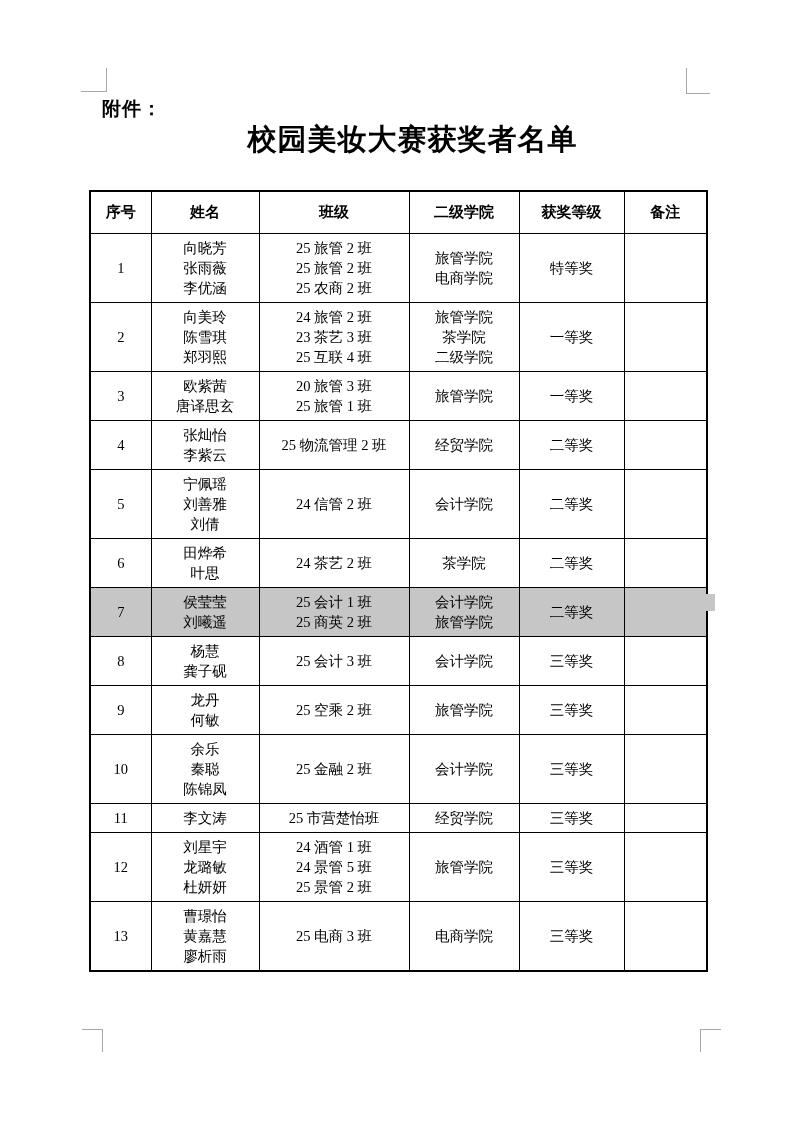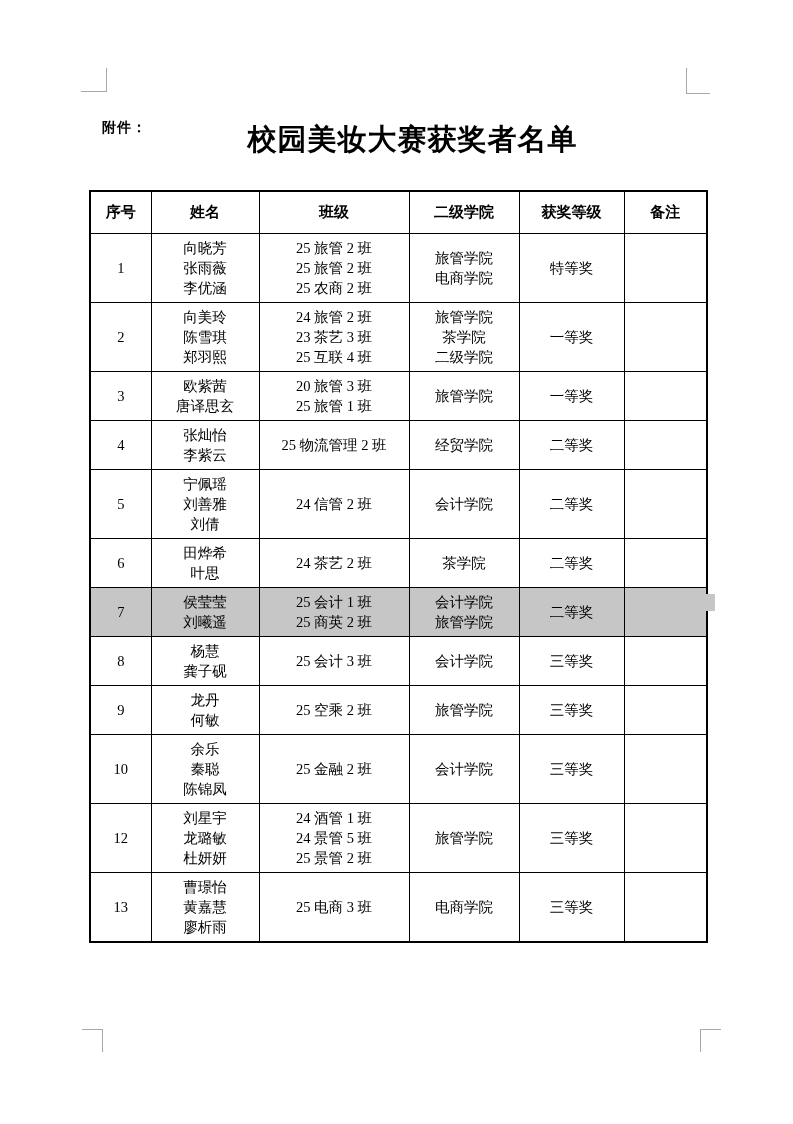--- a/index.html
+++ b/index.html
@@ -18,7 +18,7 @@
 
   .attachment {
     position:absolute; left:102px; top:96px;
-    font-size:14px; font-weight:600; letter-spacing:1px;margin-top:23px;
+    font-size:19px; font-weight:600; letter-spacing:1px;
   }
   .doc-title {
     position:absolute; left:0; right:0; top:120px;

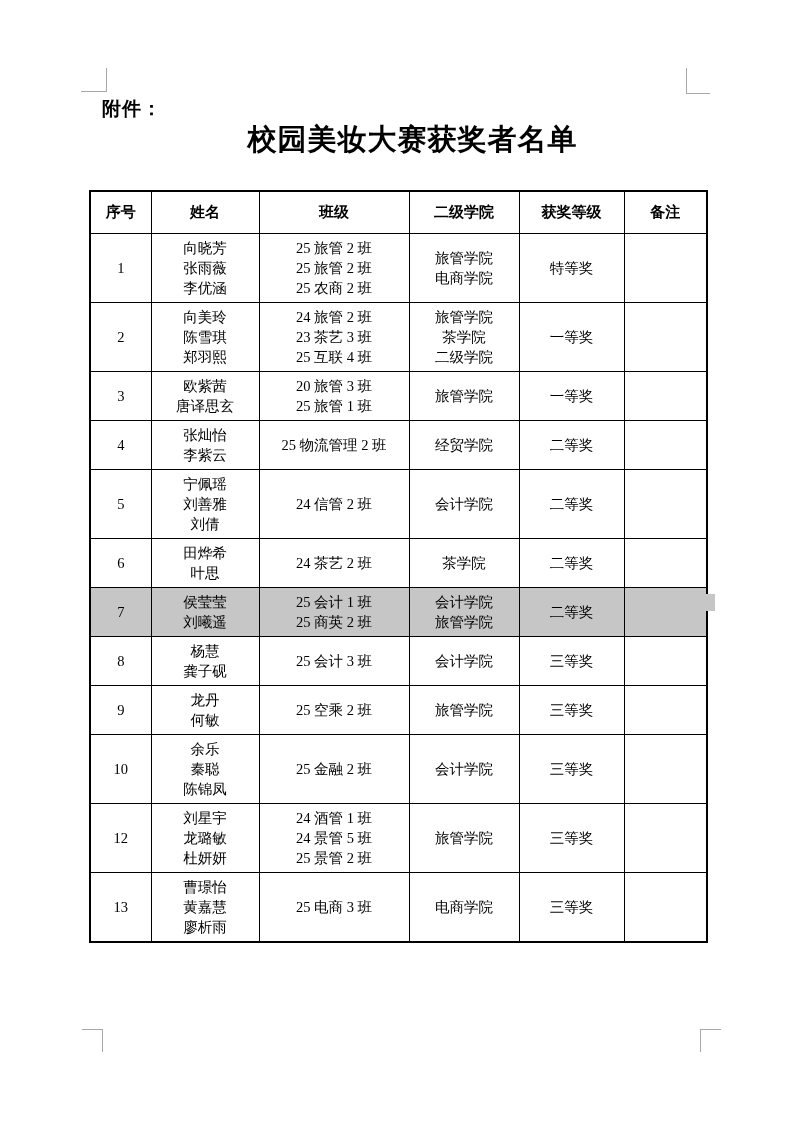--- a/index.html
+++ b/index.html
@@ -245,6 +245,20 @@
         <td></td>
       </tr>
       <tr>
+        <td>11</td>
+        <td>
+          <div class="line">李文涛</div>
+        </td>
+        <td>
+          <div class="line">25 市营楚怡班</div>
+        </td>
+        <td>
+          <div class="line">经贸学院</div>
+        </td>
+        <td>三等奖</td>
+        <td></td>
+      </tr>
+      <tr>
         <td>12</td>
         <td>
           <div class="line">刘星宇</div>

